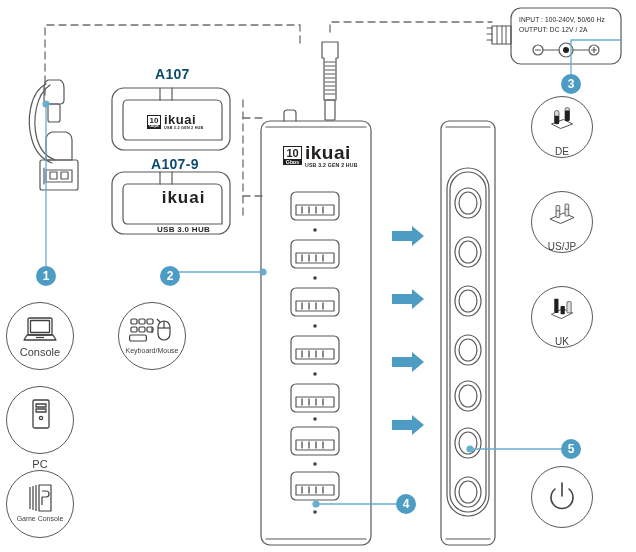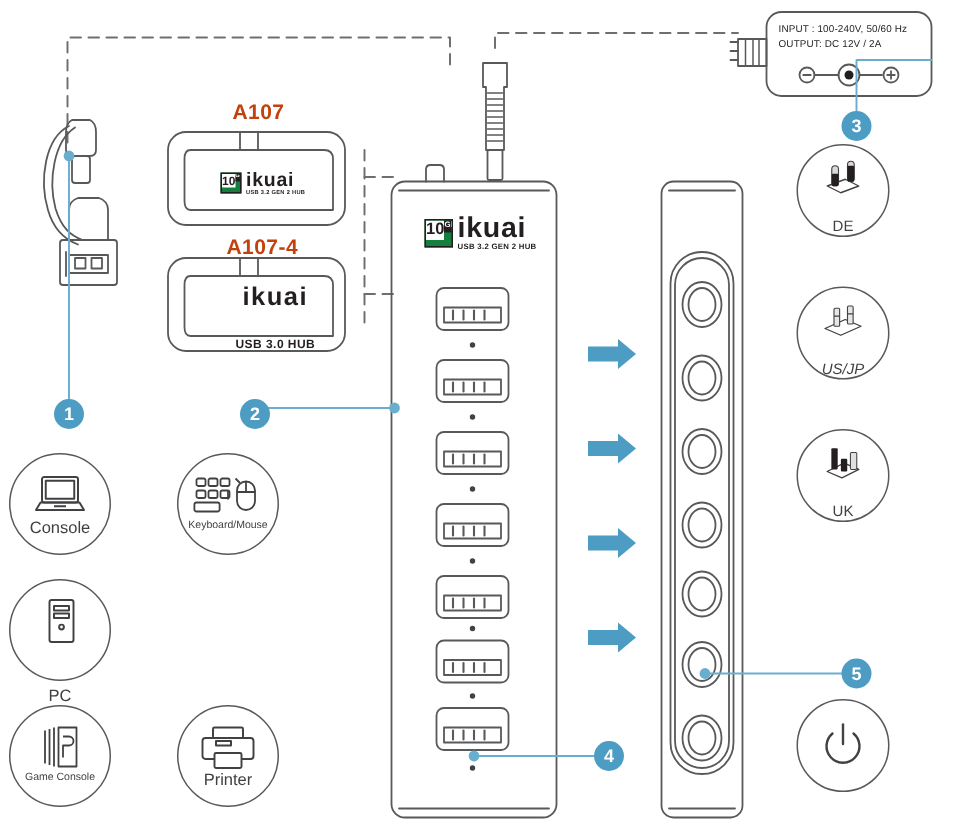--- a/index.html
+++ b/index.html
@@ -20,7 +20,7 @@
   .c5{left:561px;top:439px;}
 
   
-  .model-label{position:absolute;color:#c2410c;font-size:14px;font-weight:bold;
+  .model-label{position:absolute;color:#0c4a6e;font-size:14px;font-weight:bold;
                letter-spacing:.3px;white-space:nowrap;}
   .m1{left:155px;top:66px;}
   .m2{left:151px;top:156px;}

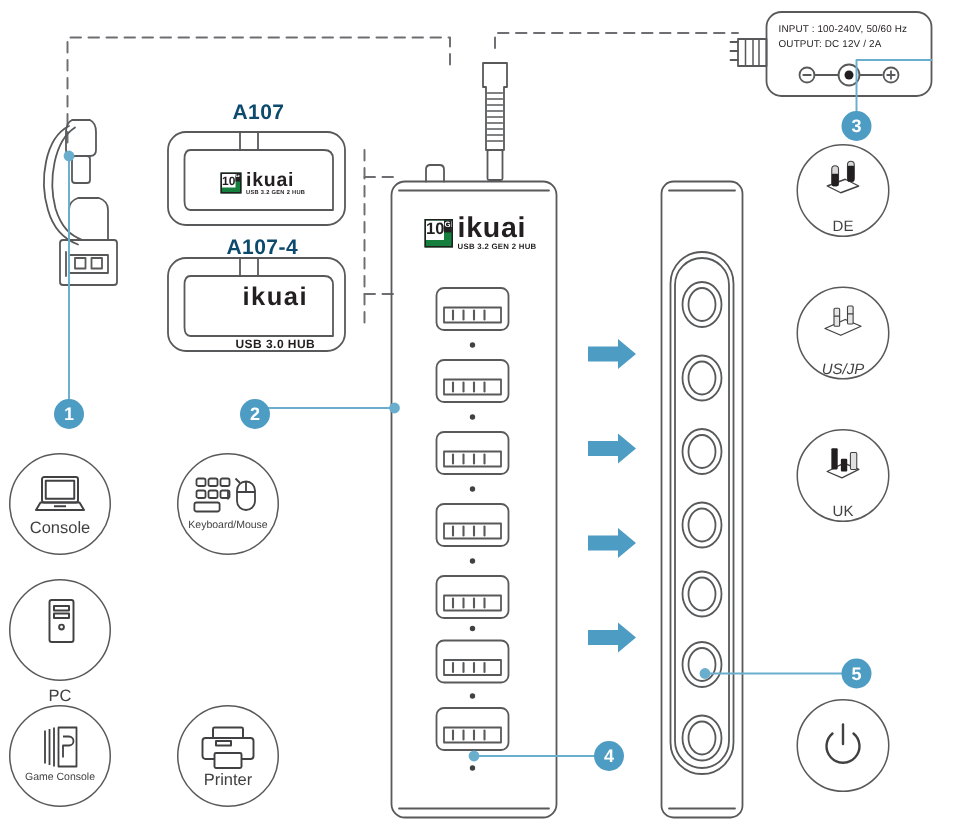--- a/index.html
+++ b/index.html
@@ -33,7 +33,7 @@
 
   
   .brandblk{position:absolute;display:flex;align-items:center;gap:3px;}
-  .gbadge{display:flex;background:#15803d;color:#fff;
+  .gbadge{display:flex;flex-direction:column;background:#15803d;color:#fff;
           border:1px solid #231f20;box-sizing:border-box;overflow:hidden;}
   .gbadge .num{background:#fff;color:#231f20;font-weight:bold;text-align:center;
                line-height:1;}

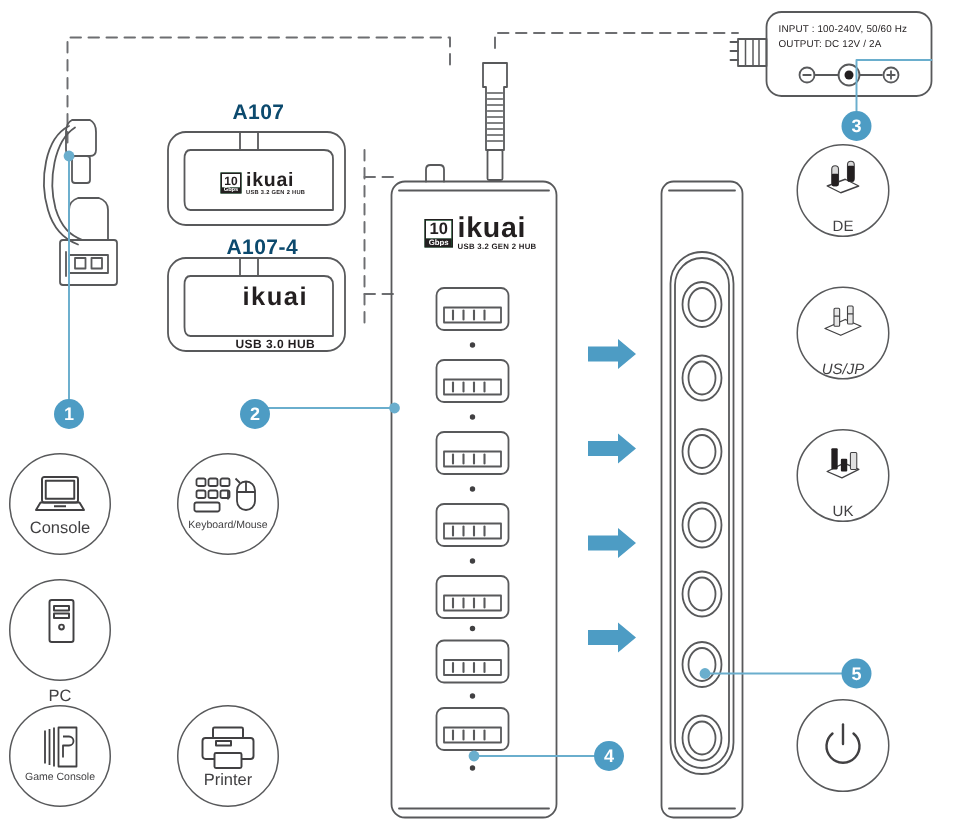--- a/index.html
+++ b/index.html
@@ -328,7 +328,7 @@
   </svg>
 
   <div class="model-label m1">A107</div>
-  <div class="model-label m2">A107-4</div>
+  <div class="model-label m2">A107-9</div>
 
   <div class="brandblk a107-brand">
     <div class="gbadge">

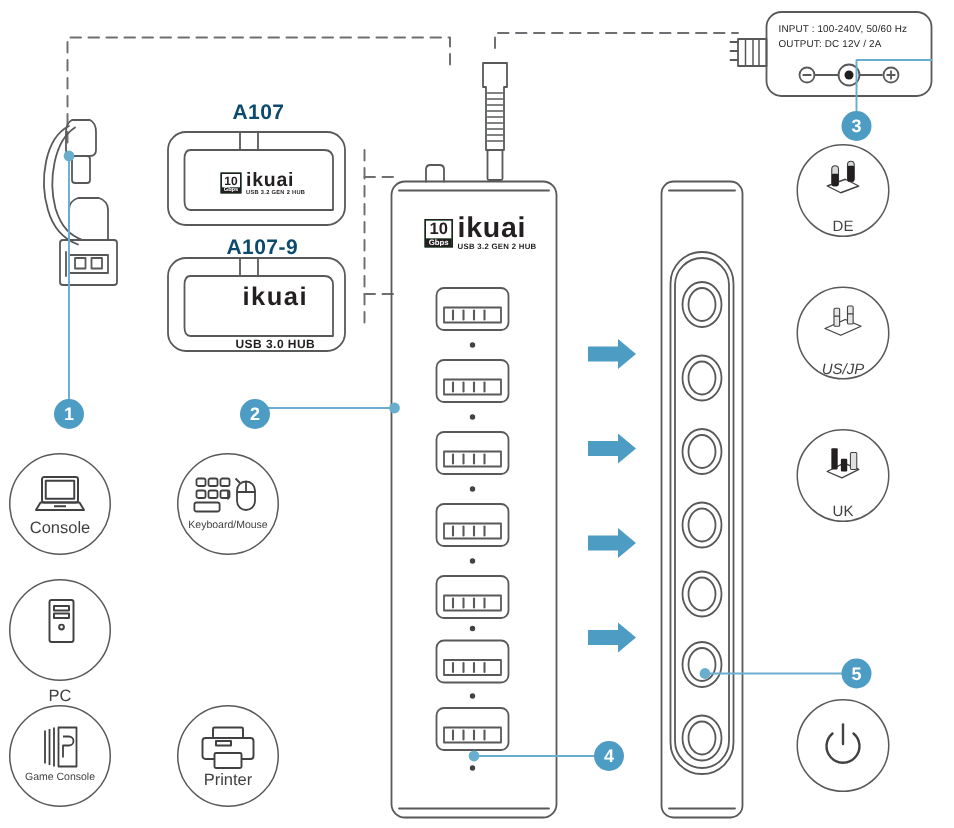--- a/index.html
+++ b/index.html
@@ -449,7 +449,7 @@
     <div class="lbl">DE</div>
   </div>
 
-  <div class="plugcircle" style="left:531px;top:191px;font-style:italic;">
+  <div class="plugcircle" style="left:531px;top:191px;">
     <svg width="44" height="32" viewBox="0 0 44 32">
       <g fill="none" stroke="#414042" stroke-width="1.2" stroke-linejoin="round">
         <path d="M6,24 L20,30 L38,22 L24,16 Z"></path>

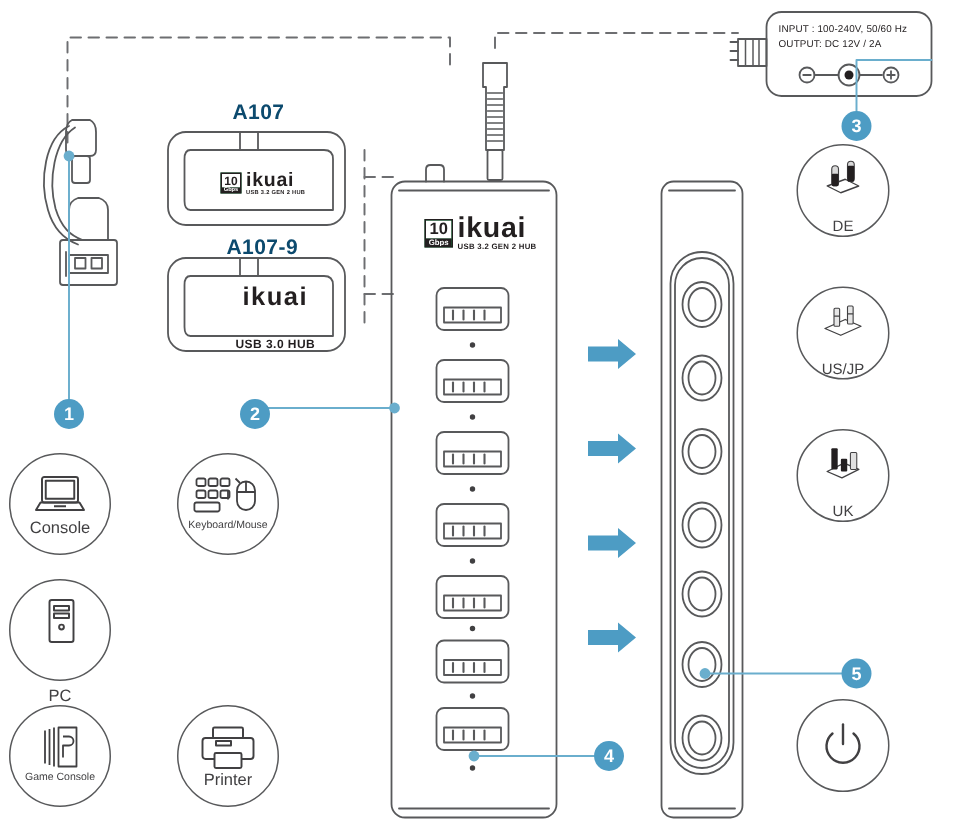--- a/index.html
+++ b/index.html
@@ -424,17 +424,6 @@
     <div class="lbl lbl-sm">Game Console</div>
   </div>
 
-  <div class="devcircle" style="left:118px;top:470px;">
-    <div class="glyph">
-      <svg width="38" height="30" viewBox="0 0 38 30" fill="none" stroke="#414042" stroke-width="1.3" stroke-linejoin="round">
-        <rect x="9" y="2" width="20" height="7" rx="1"></rect>
-        <path d="M4,9 L34,9 a2,2 0 0 1 2,2 L36,21 a2,2 0 0 1 -2,2 L4,23 a2,2 0 0 1 -2,-2 L2,11 a2,2 0 0 1 2,-2 Z"></path>
-        <rect x="11" y="11" width="10" height="3"></rect>
-        <rect x="10" y="19" width="18" height="10" rx="1" fill="#fff"></rect>
-      </svg>
-    </div>
-    <div class="lbl lbl-lg">Printer</div>
-  </div>
 
   <div class="plugcircle" style="left:531px;top:96px;">
     <svg width="44" height="32" viewBox="0 0 44 32">

